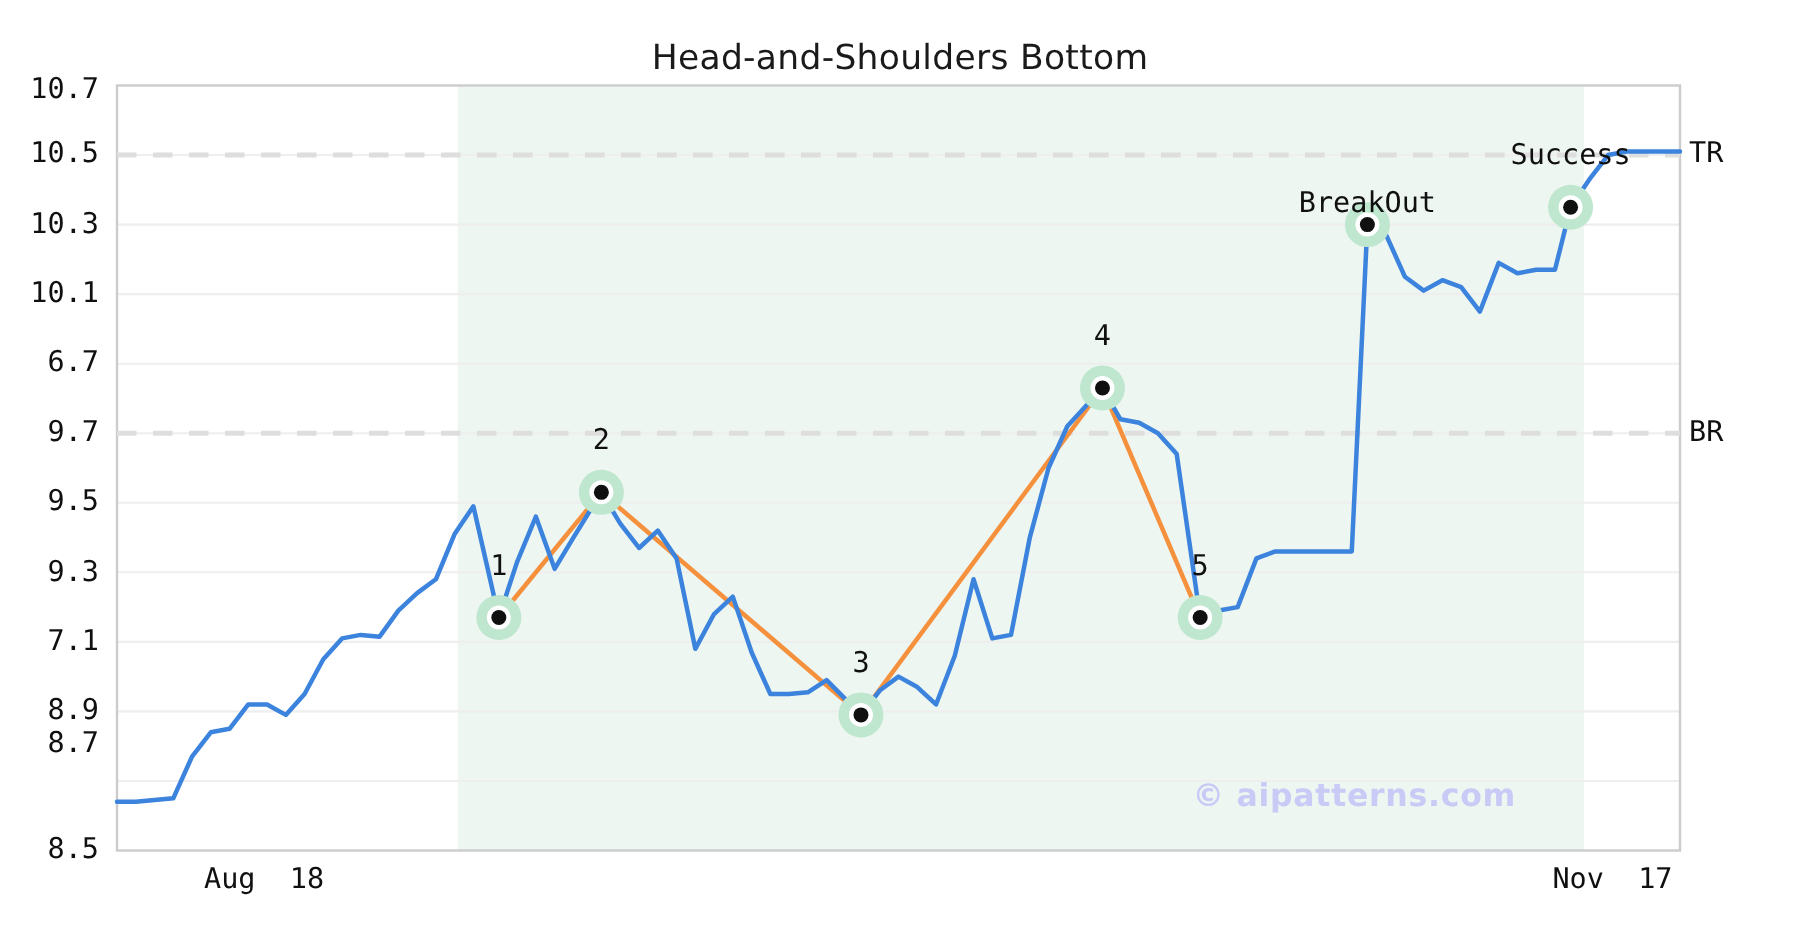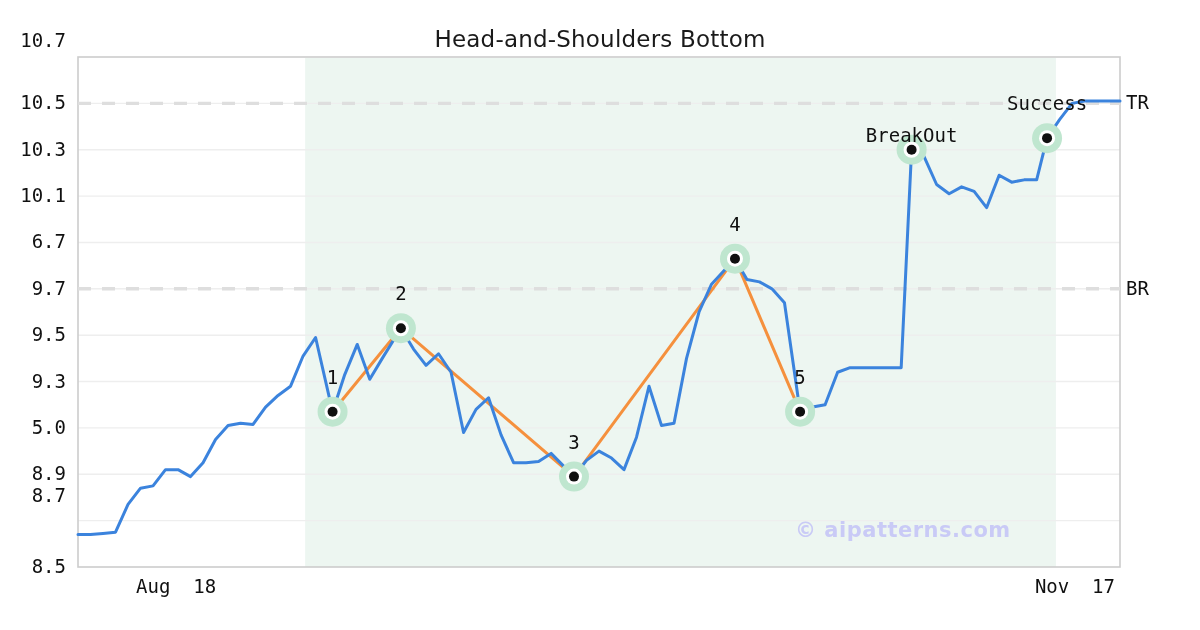--- a/index.html
+++ b/index.html
@@ -88,7 +88,7 @@
     <div class="xtick" style="left: 800.106px; top: 365.682px; transform: translateX(-50%);">5</div>
     <div class="xtick" style="left: 911.6px; top: 103.727px; transform: translateX(-50%); margin-top: 20px;">BreakOut</div>
     <div class="xtick" style="left: 1047.06px; top: 92.1364px; transform: translateX(-50%);">Success</div>
-    <div class="ytick" style="top: 29px;">10.7</div>
+    <div class="ytick" style="top: 48px;">10.7</div>
     <div class="ytick" style="top: 91.3636px; text-align: right;">10.5</div>
     <div class="ytick" style="top: 137.727px;">10.3</div>
     <div class="ytick" style="top: 184.091px;">10.1</div>

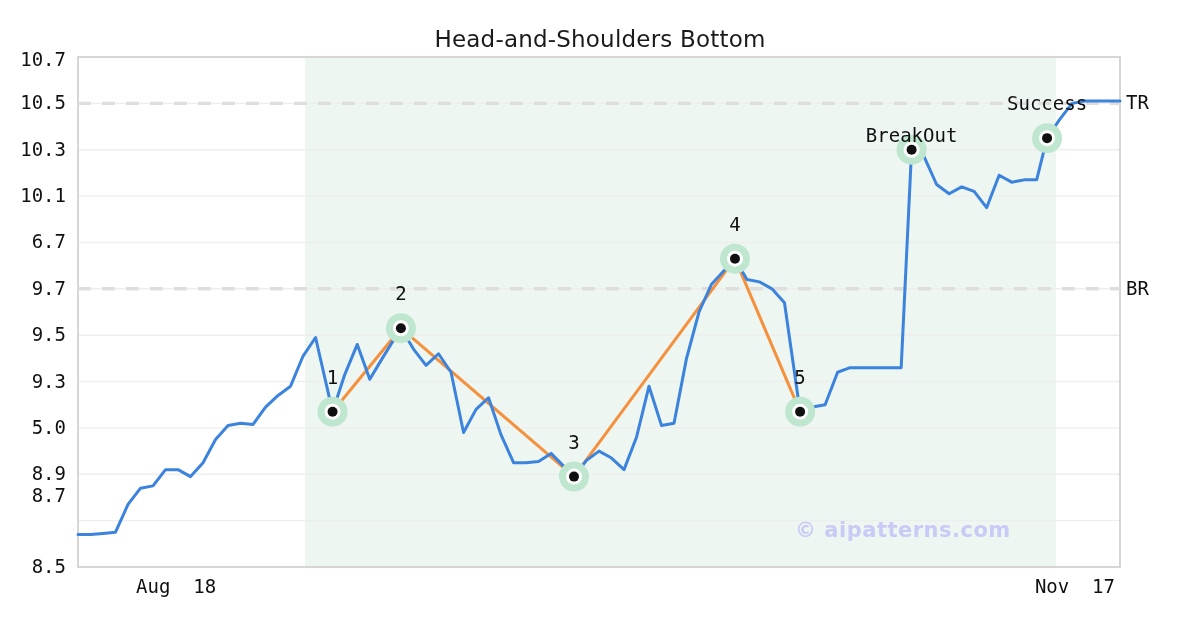--- a/index.html
+++ b/index.html
@@ -96,7 +96,7 @@
     <div class="ytick" style="top: 276.818px;">9.7</div>
     <div class="ytick" style="top: 323.182px;">9.5</div>
     <div class="ytick" style="top: 369.545px;">9.3</div>
-    <div class="ytick" style="top: 415.909px;">5.0</div>
+    <div class="ytick" style="top: 415.909px;">7.1</div>
     <div class="ytick" style="top: 462.273px;">8.9</div>
     <div class="ytick" style="top: 484px; text-align: center;">8.7</div>
     <div class="ytick" style="top: 555px;">8.5</div>

